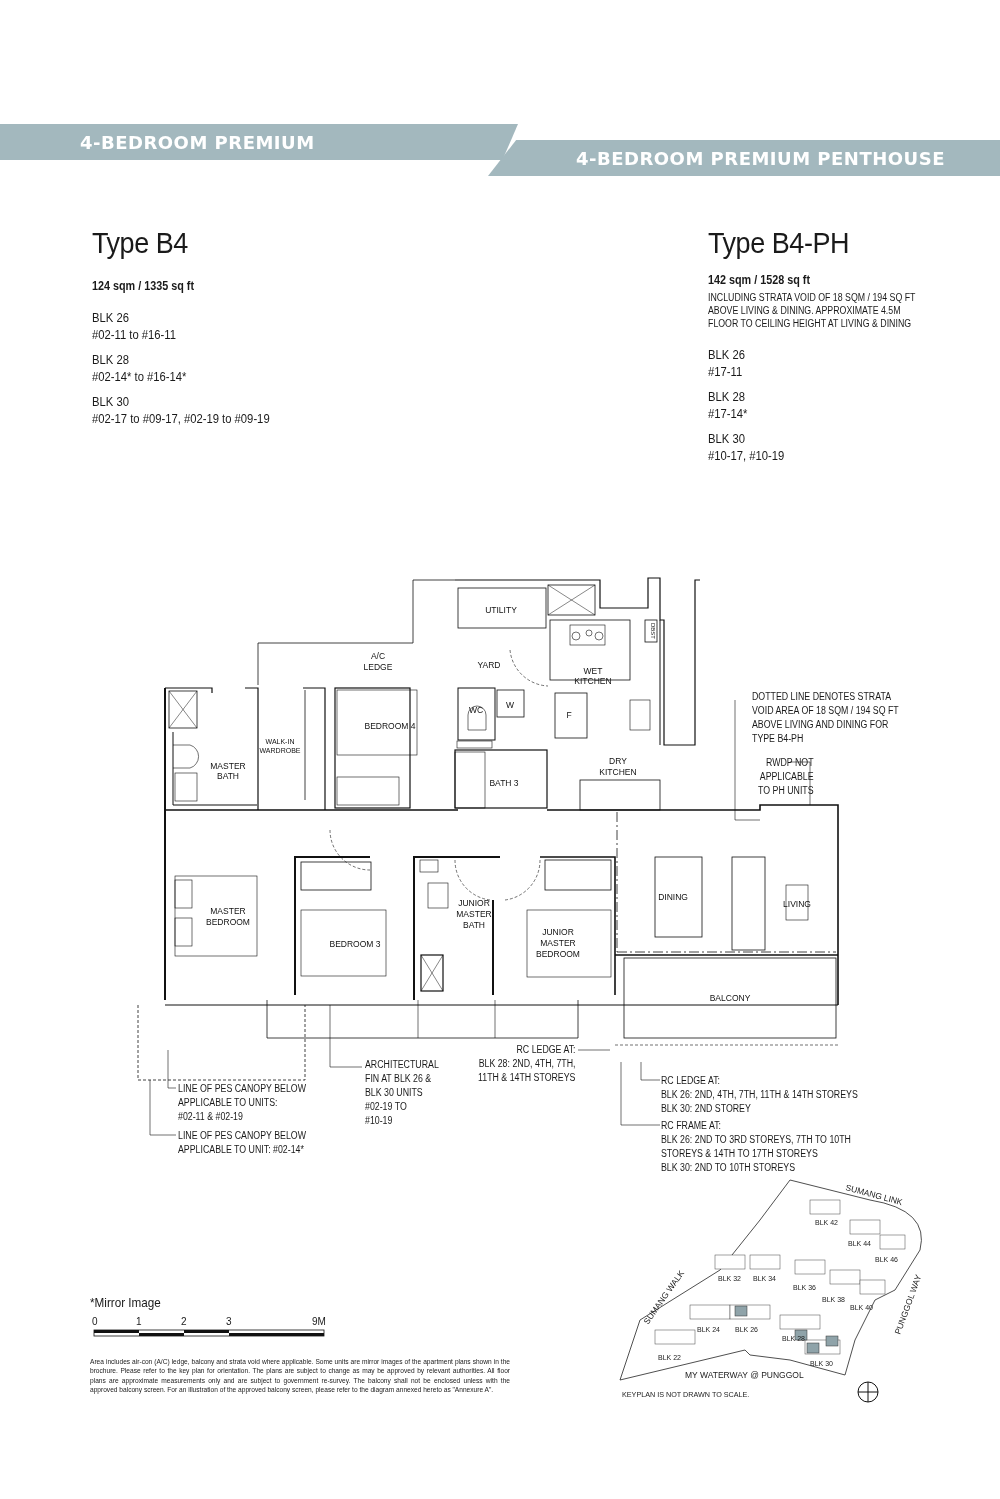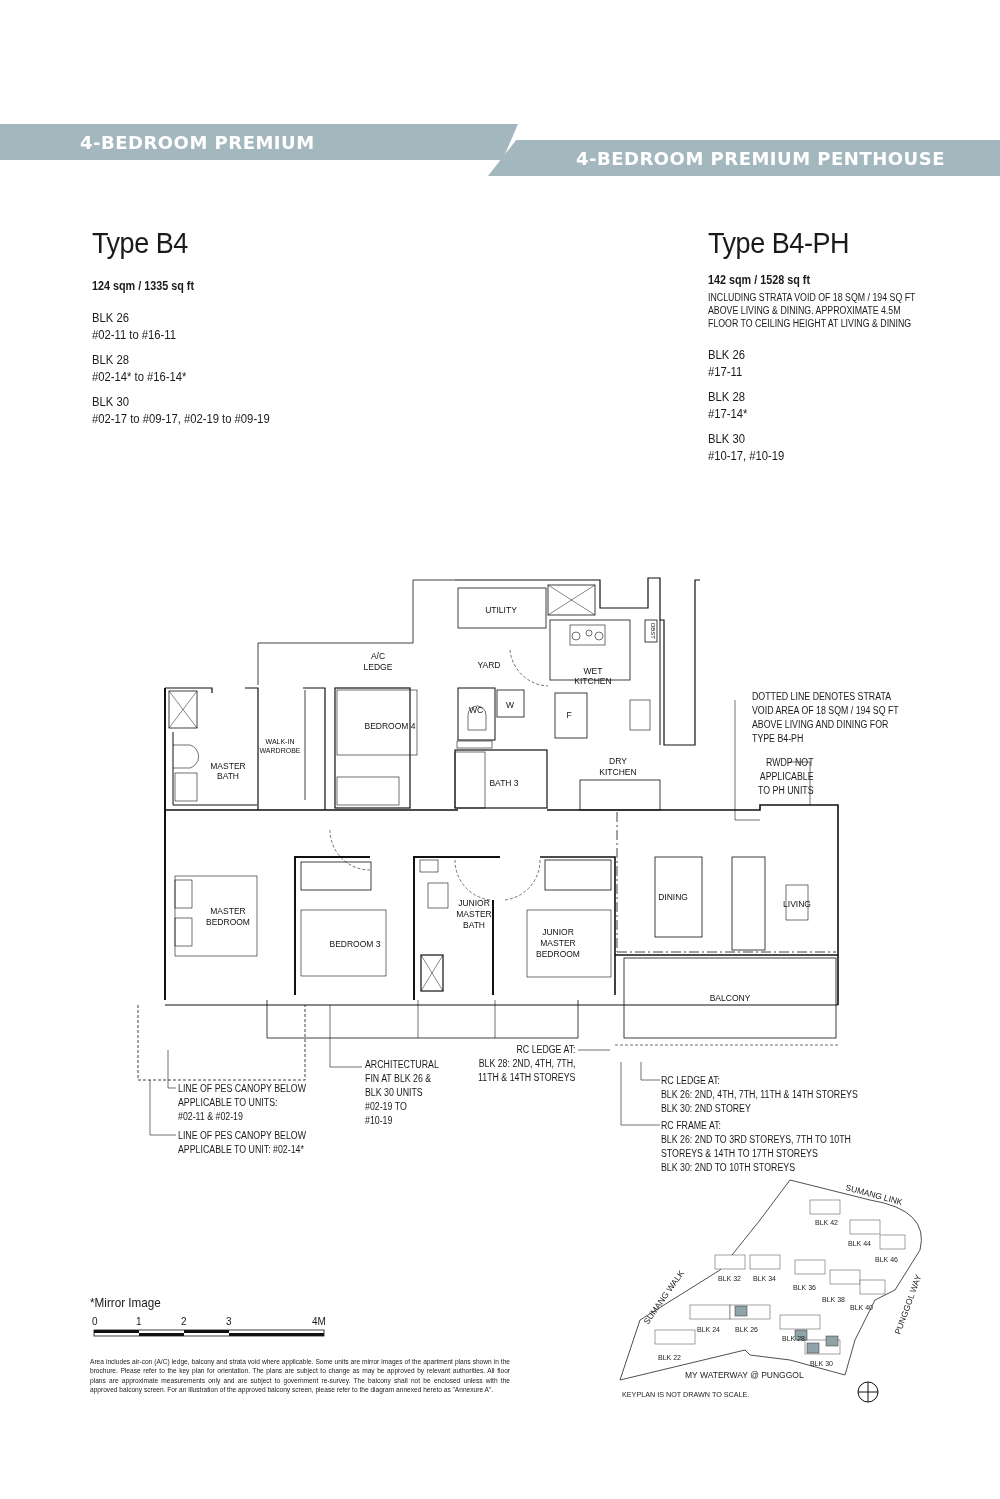--- a/index.html
+++ b/index.html
@@ -298,7 +298,7 @@
 <div class="scale-lbl" style="left:136px;">1</div>
 <div class="scale-lbl" style="left:181px;">2</div>
 <div class="scale-lbl" style="left:226px;">3</div>
-<div class="scale-lbl" style="left:312px;">4M</div>
+<div class="scale-lbl" style="left:312px;">9M</div>
 <div class="disclaimer">Area includes air-con (A/C) ledge, balcony and strata void where applicable. Some units are mirror images of the apartment plans shown in the brochure. Please refer to the key plan for orientation. The plans are subject to change as may be approved by relevant authorities. All floor plans are approximate measurements only and are subject to government re-survey. The balcony shall not be enclosed unless with the approved balcony screen. For an illustration of the approved balcony screen, please refer to the diagram annexed hereto as "Annexure A".</div>
 <div class="keynote">KEYPLAN IS NOT DRAWN TO SCALE.</div>
 

